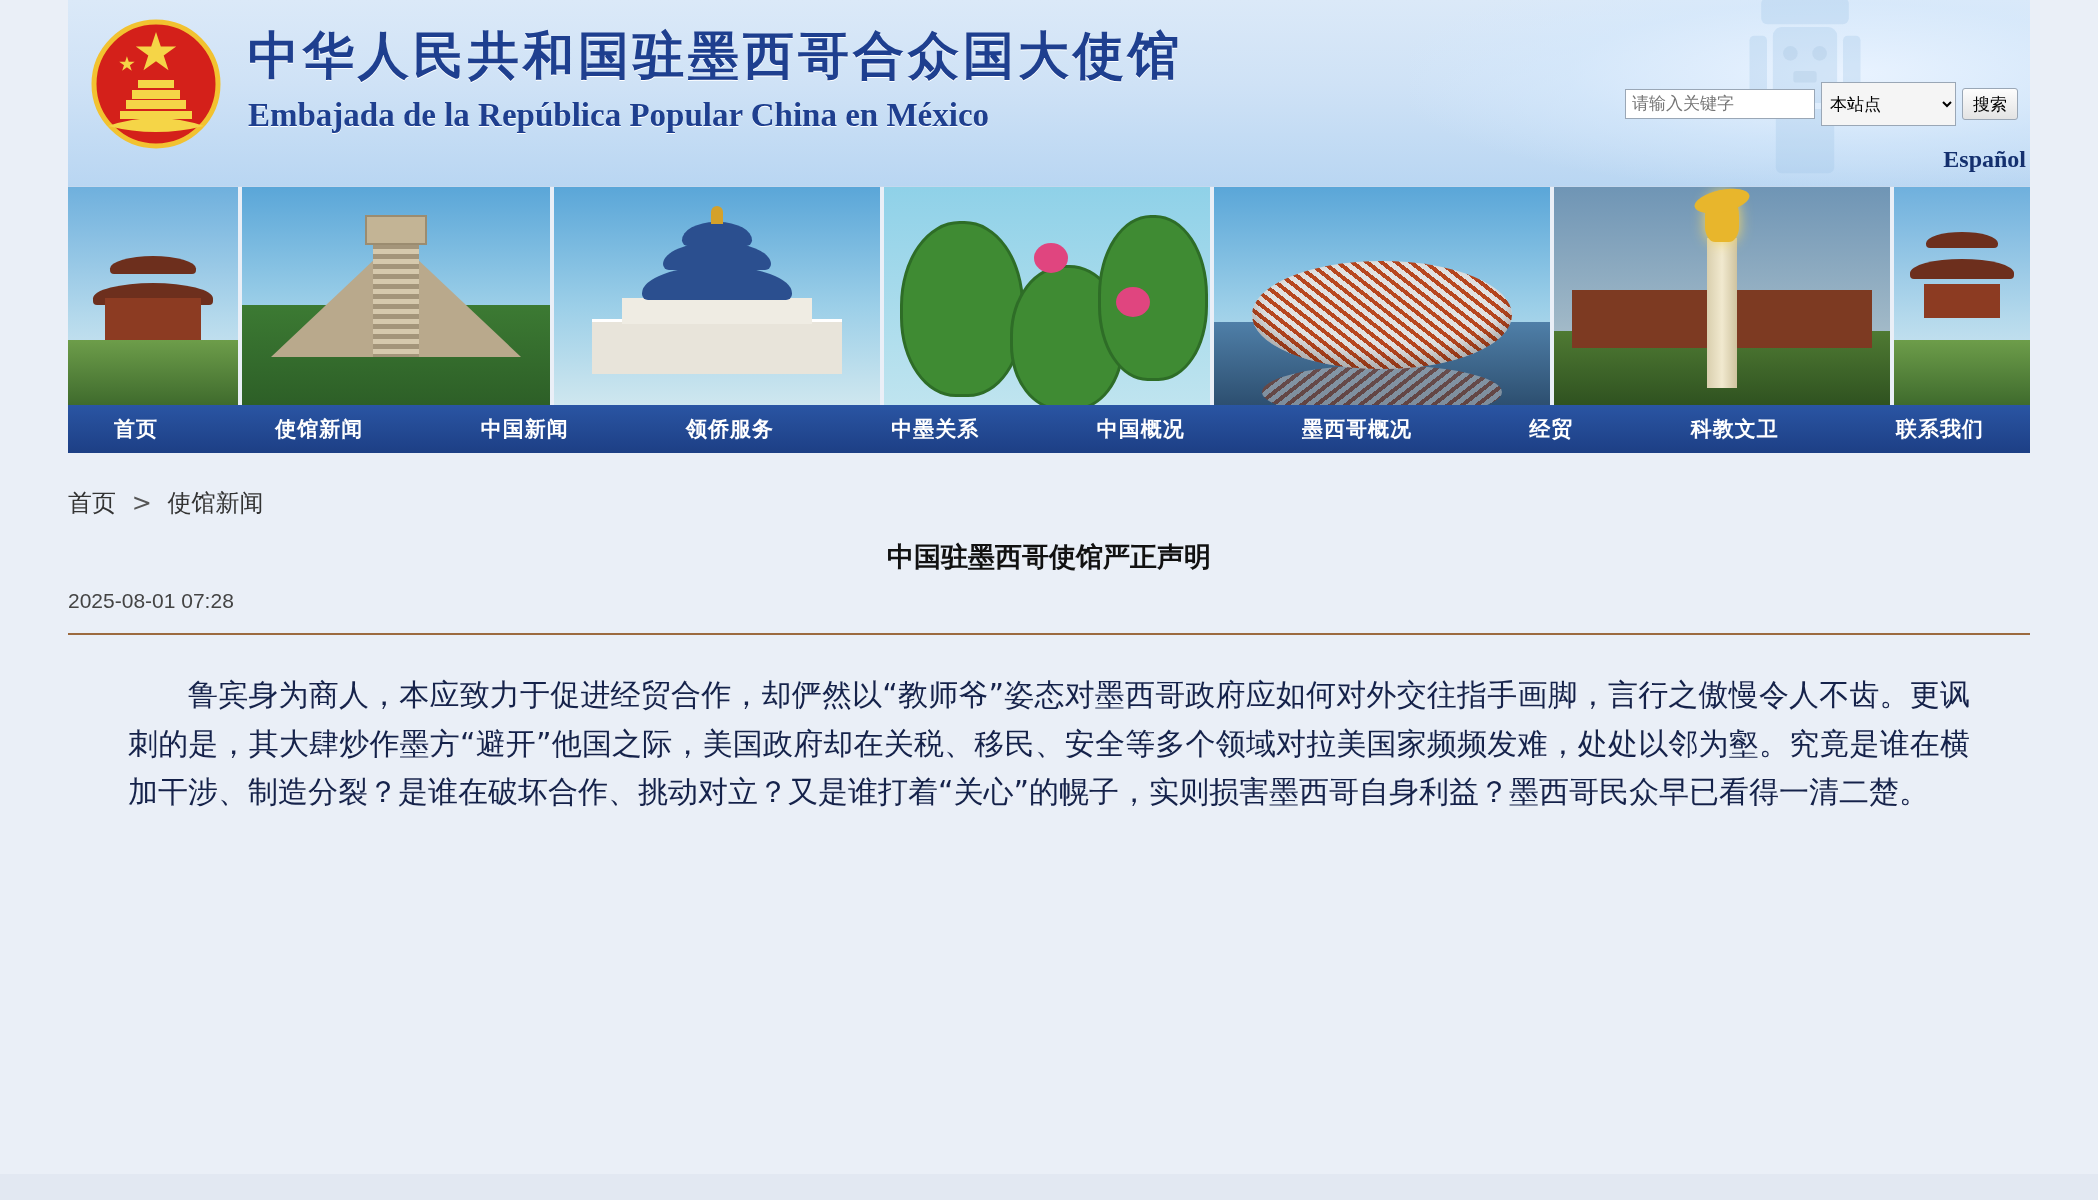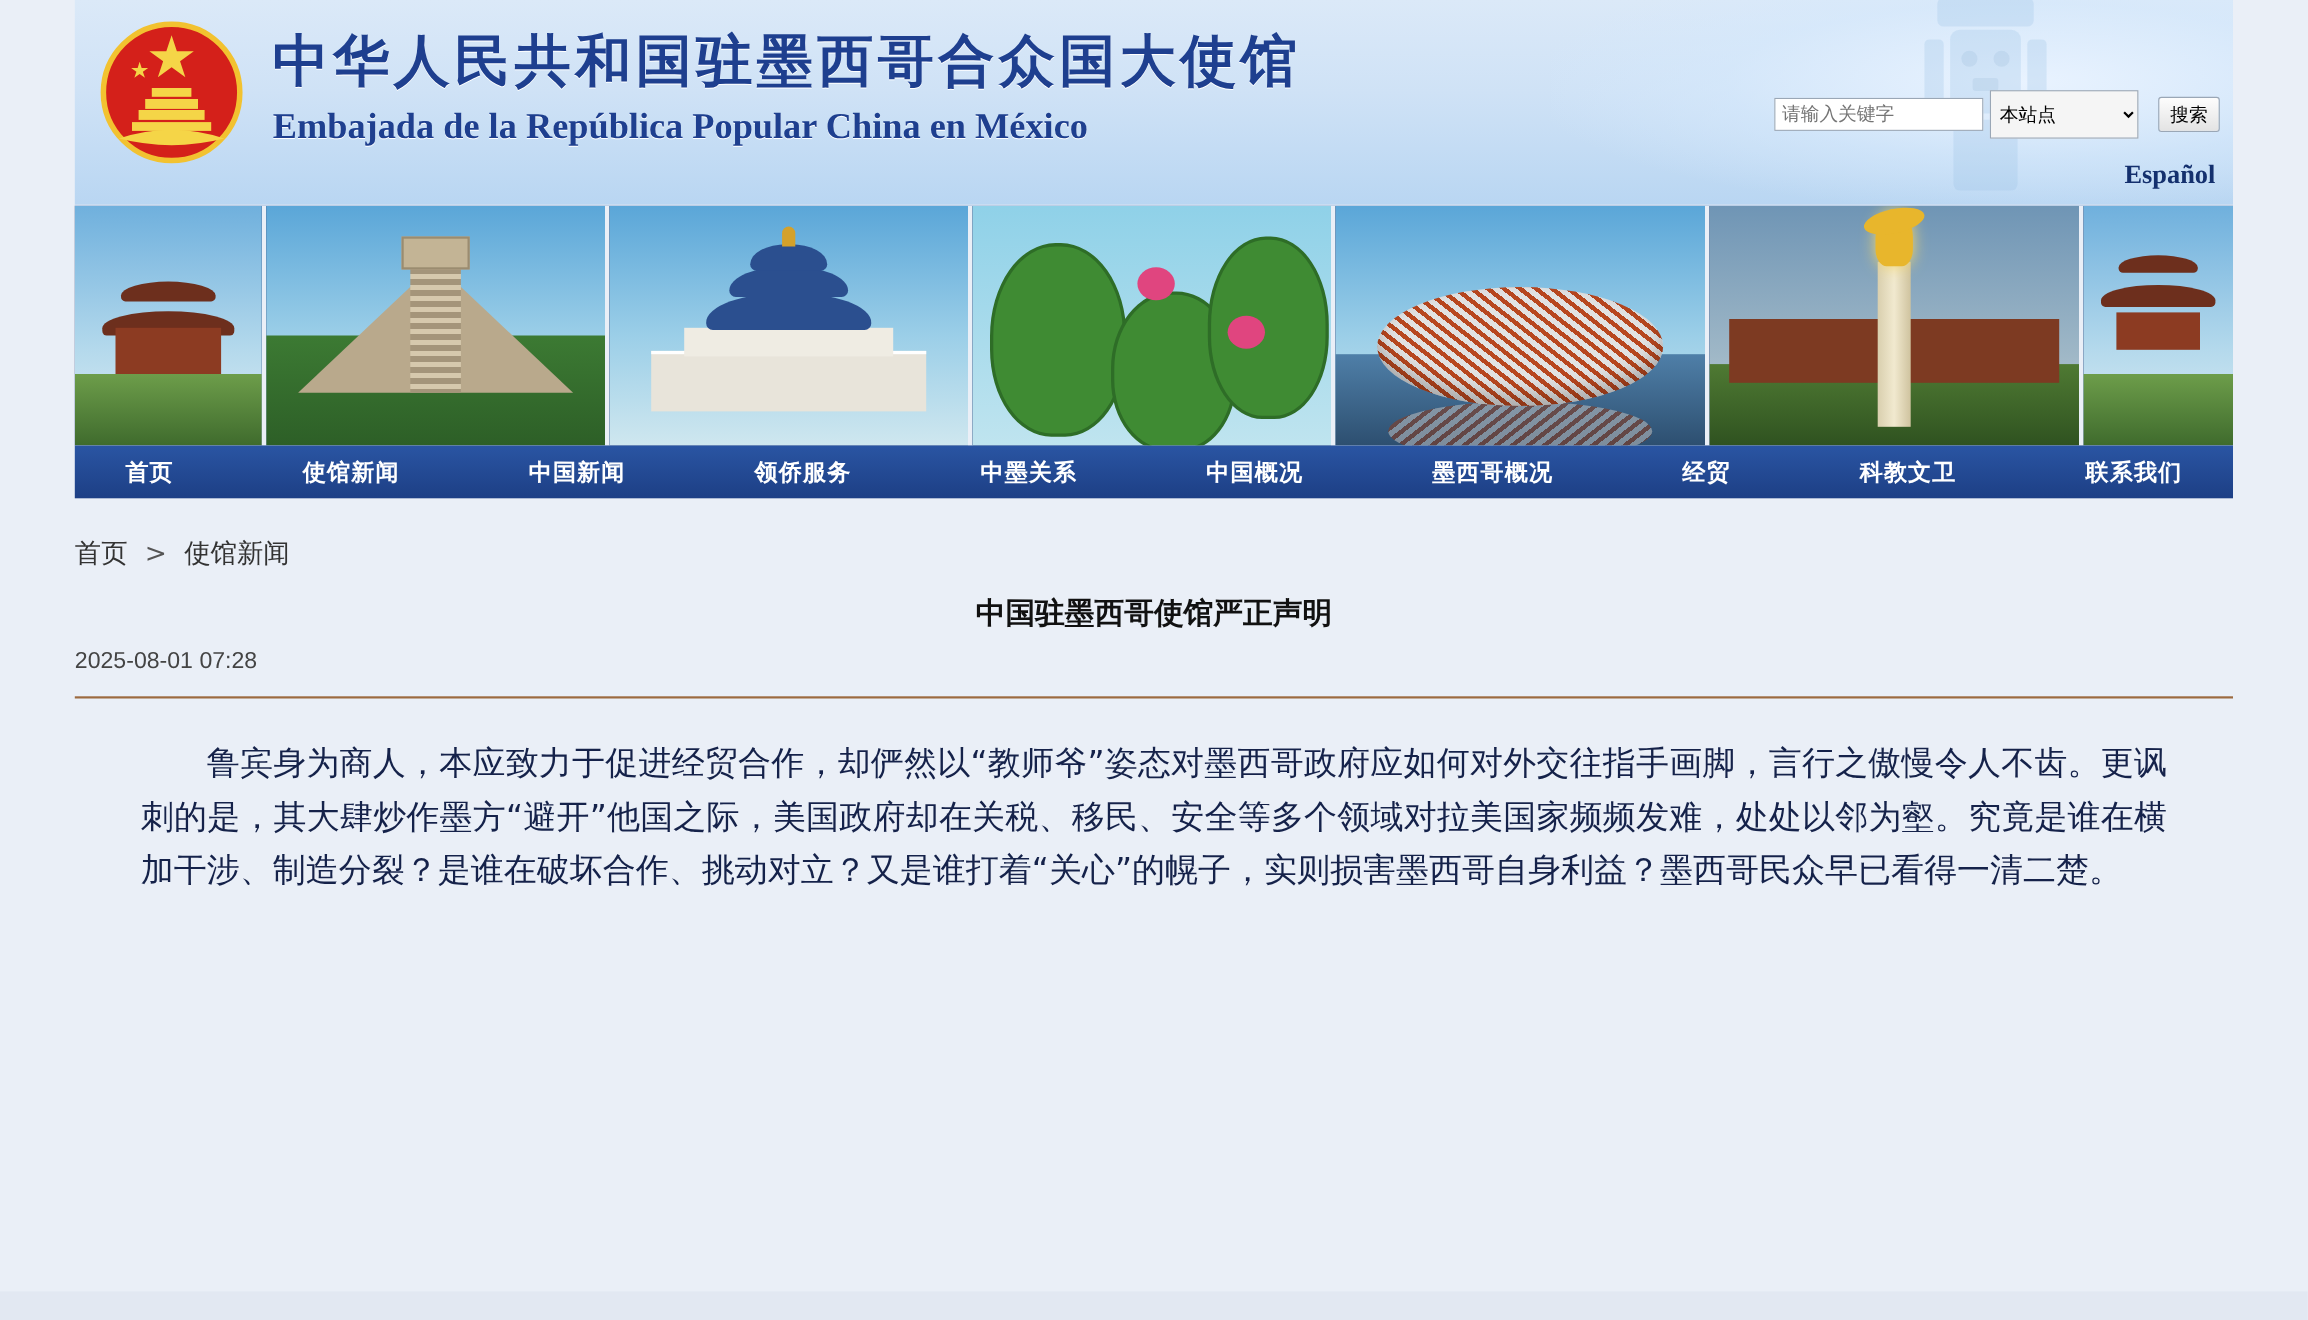--- a/index.html
+++ b/index.html
@@ -111,7 +111,6 @@
     border-radius: 3px;
     cursor: pointer;
     font-family: Liberation Sans, sans-serif;
-    margin-left: 12px;
   }
   .lang-link {
     position: absolute;

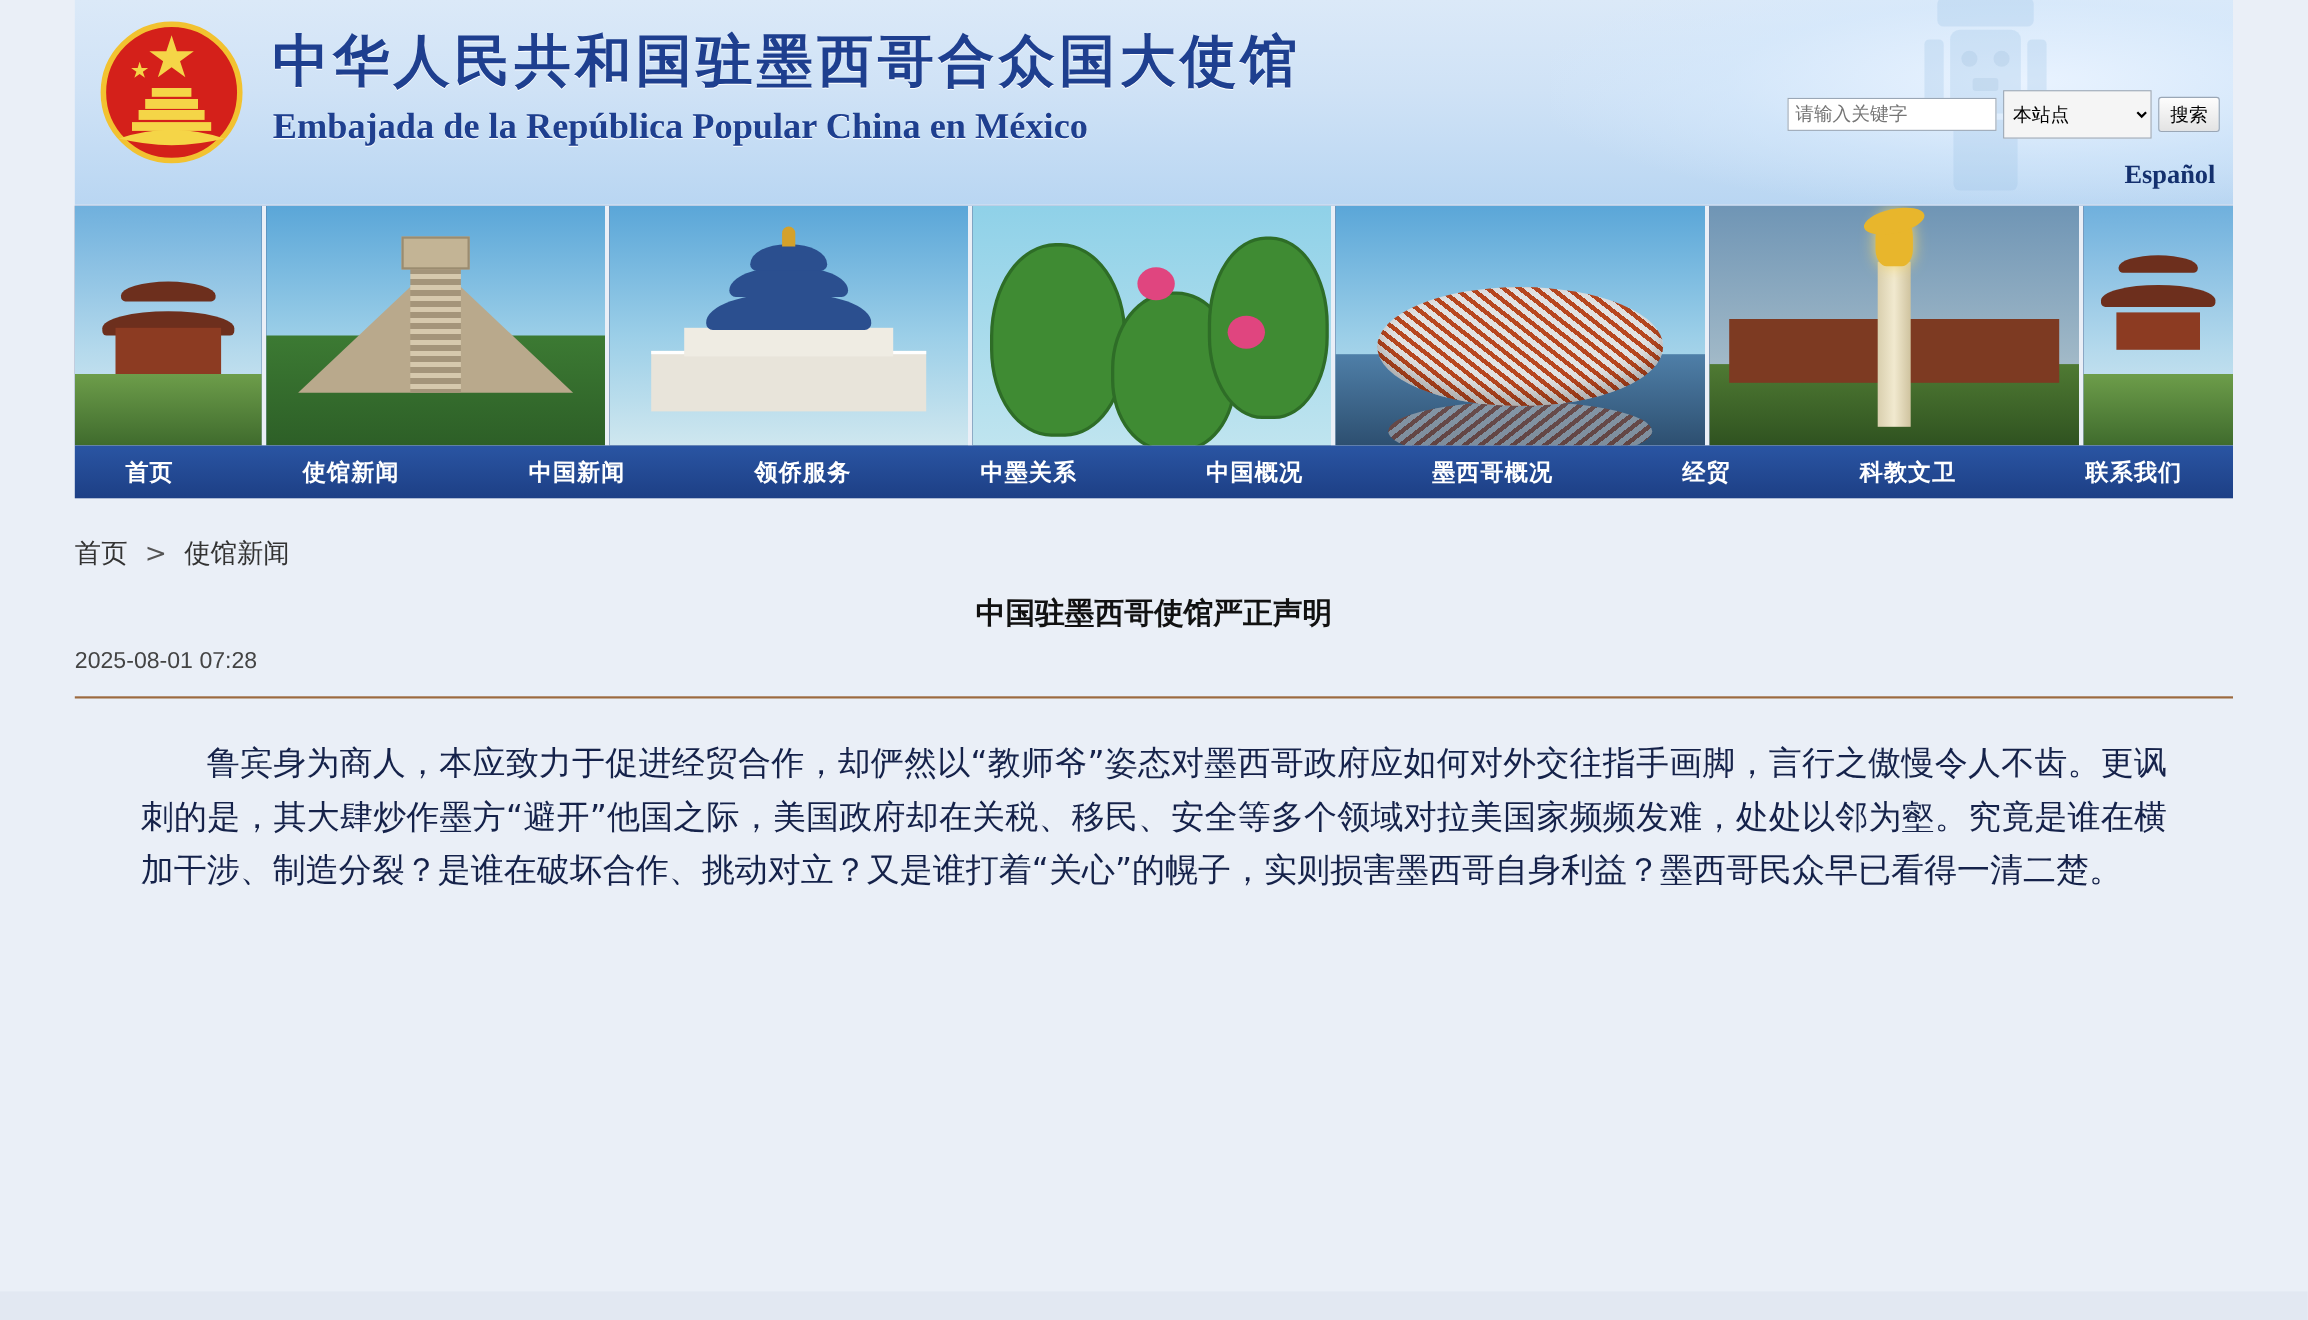--- a/index.html
+++ b/index.html
@@ -114,7 +114,7 @@
   }
   .lang-link {
     position: absolute;
-    right: 16px;
+    right: 4px;
     top: 146px;
     font-family: "Liberation Serif", serif;
     font-weight: bold;

